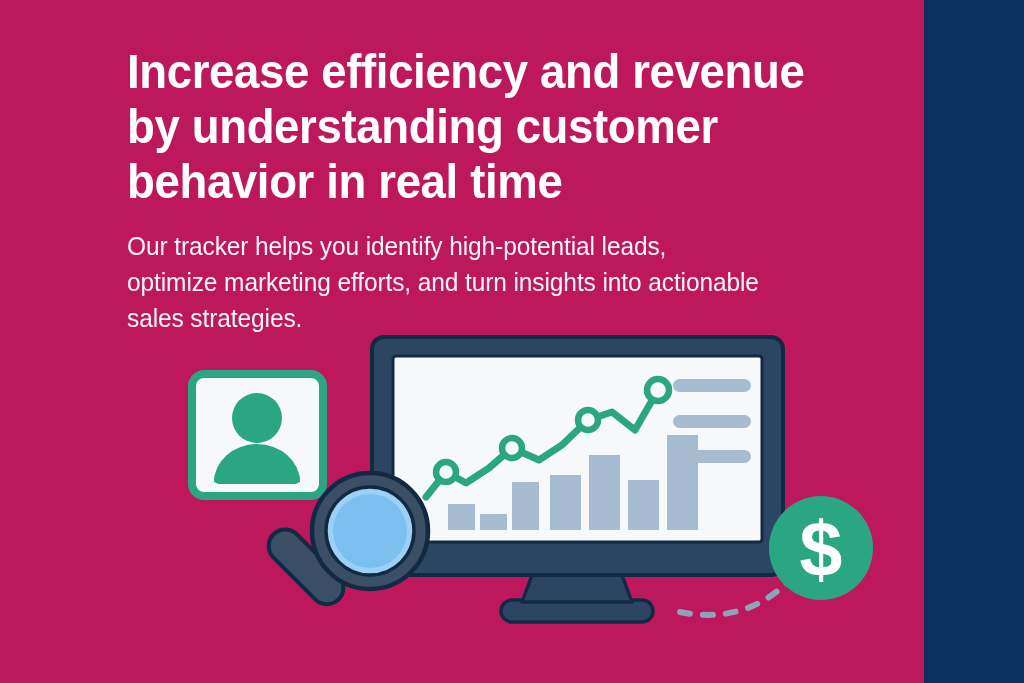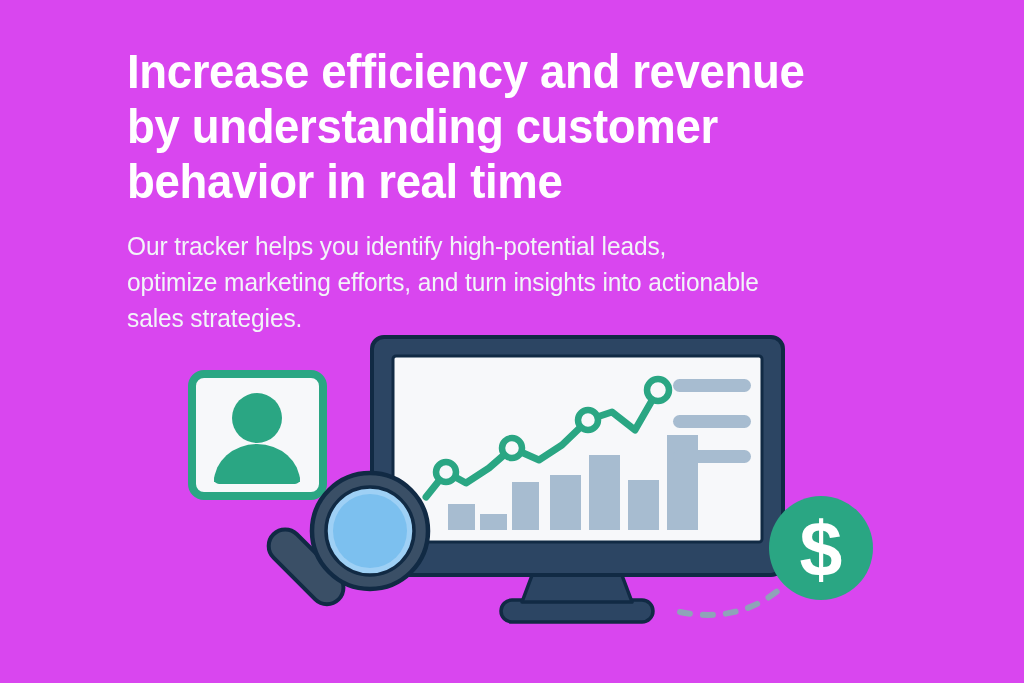--- a/index.html
+++ b/index.html
@@ -9,9 +9,9 @@
   }
   #canvas {
     position: relative;
-    width: 1024px;
+    width: 924px;
     height: 683px;
-    background: #d946ef;
+    background: #be185d;
     overflow: hidden;
     font-family: "Liberation Sans", sans-serif;
   }

